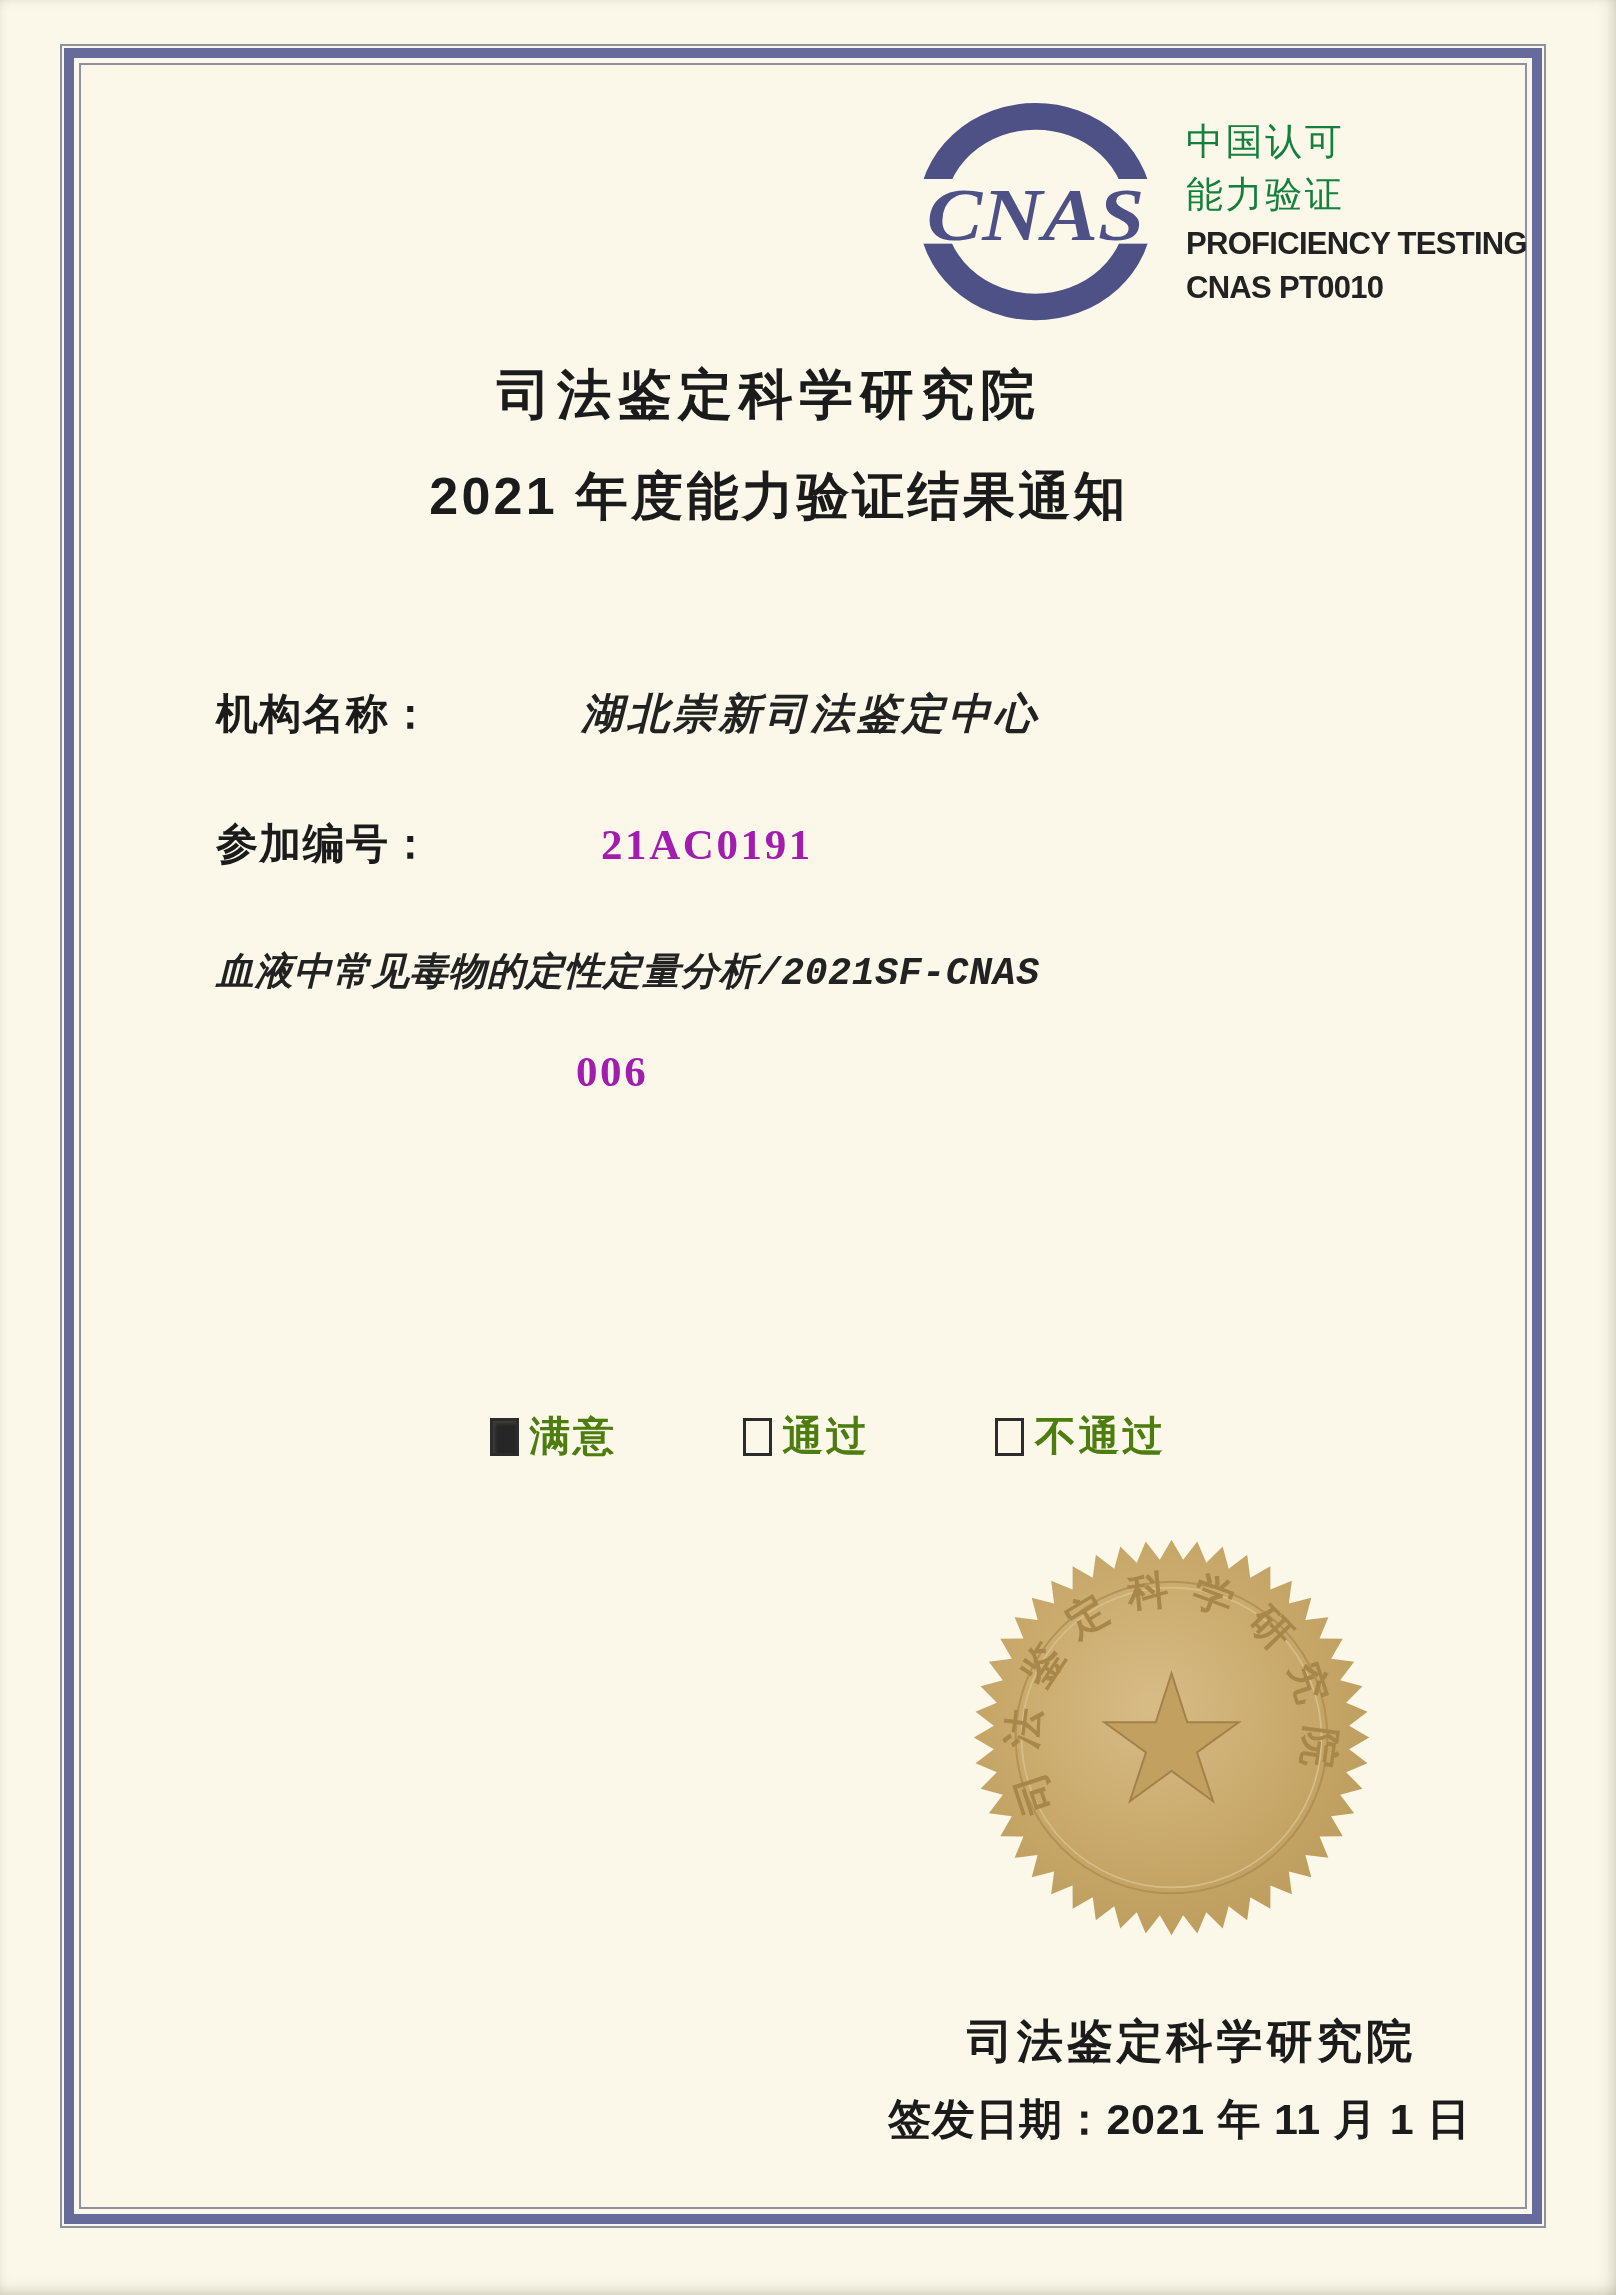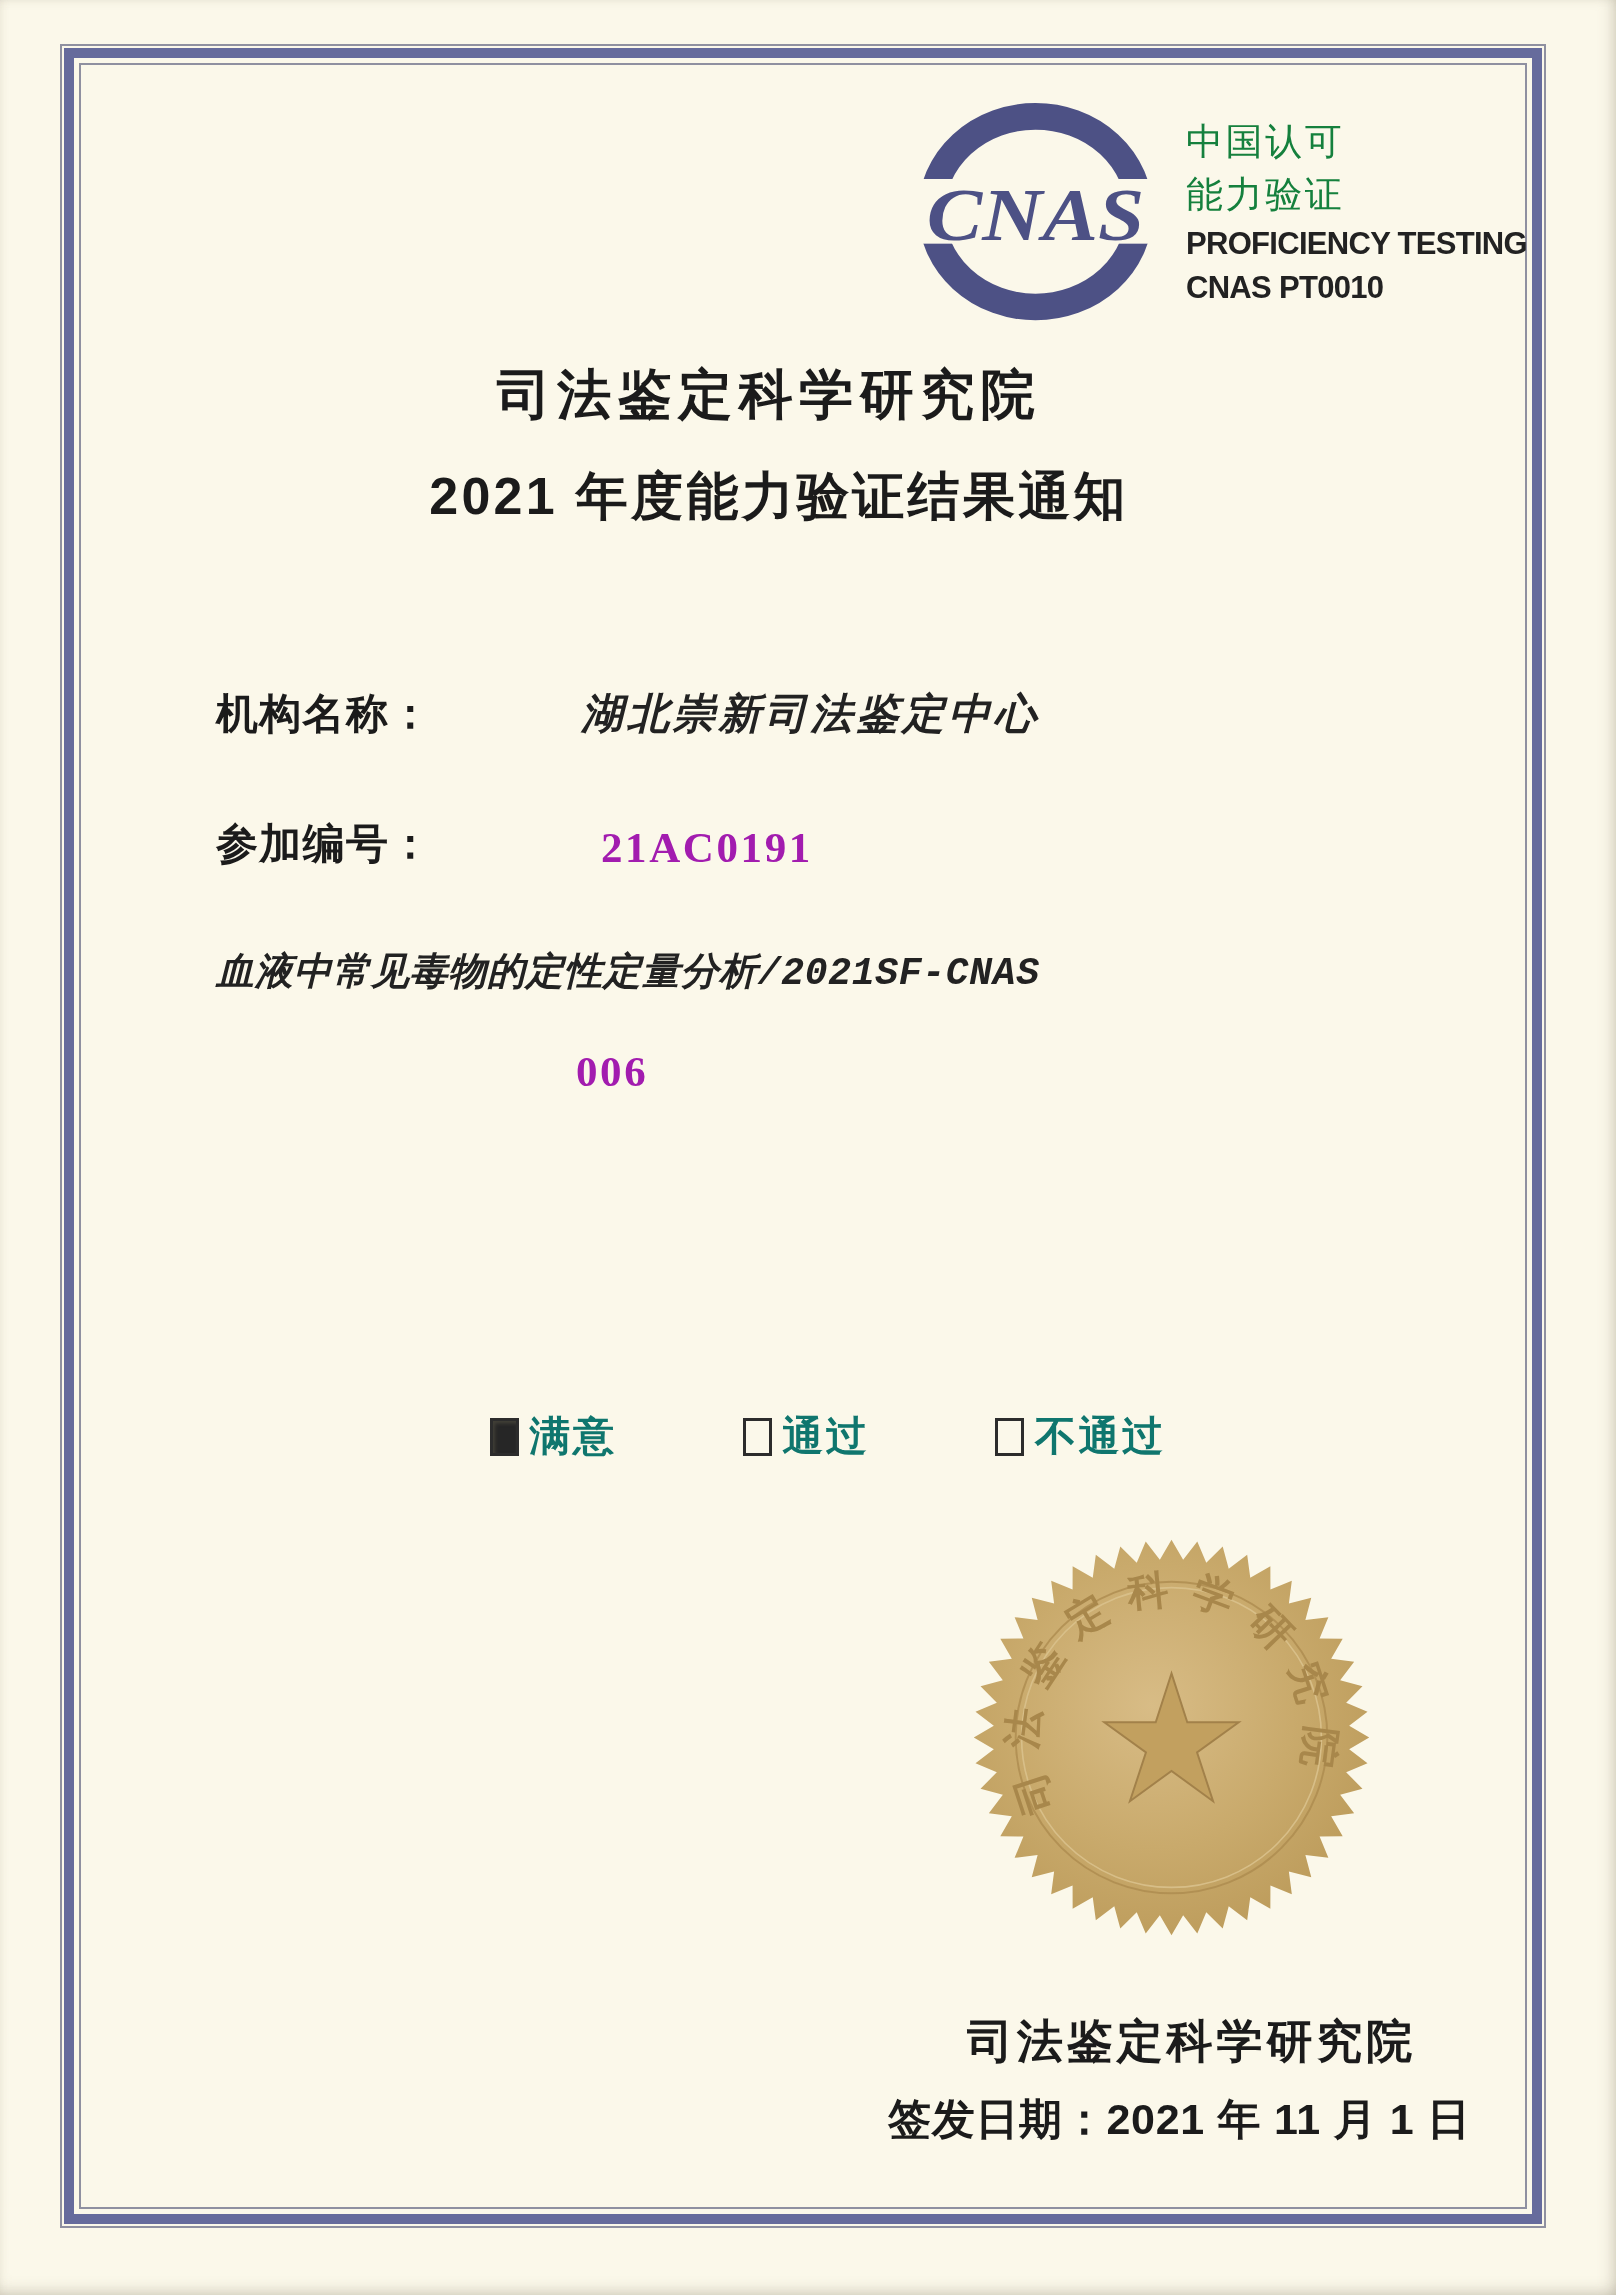--- a/index.html
+++ b/index.html
@@ -41,7 +41,7 @@
           font-size:52px;font-weight:700;letter-spacing:3.3px;}
 
   
-  .field{position:absolute;left:216px;right:80px;display:flex;align-items:flex-end;}
+  .field{position:absolute;left:216px;right:80px;display:flex;align-items:center;}
   .f1{top:686px;} .f2{top:816px;gap:20px;} .f3{top:946px;}
   .field-label{width:365px;flex:0 0 365px;font-size:42px;font-weight:700;letter-spacing:1.3px;}
   .val-kai{font-family:Liberation Mono, monospace;font-style:italic;font-weight:600;

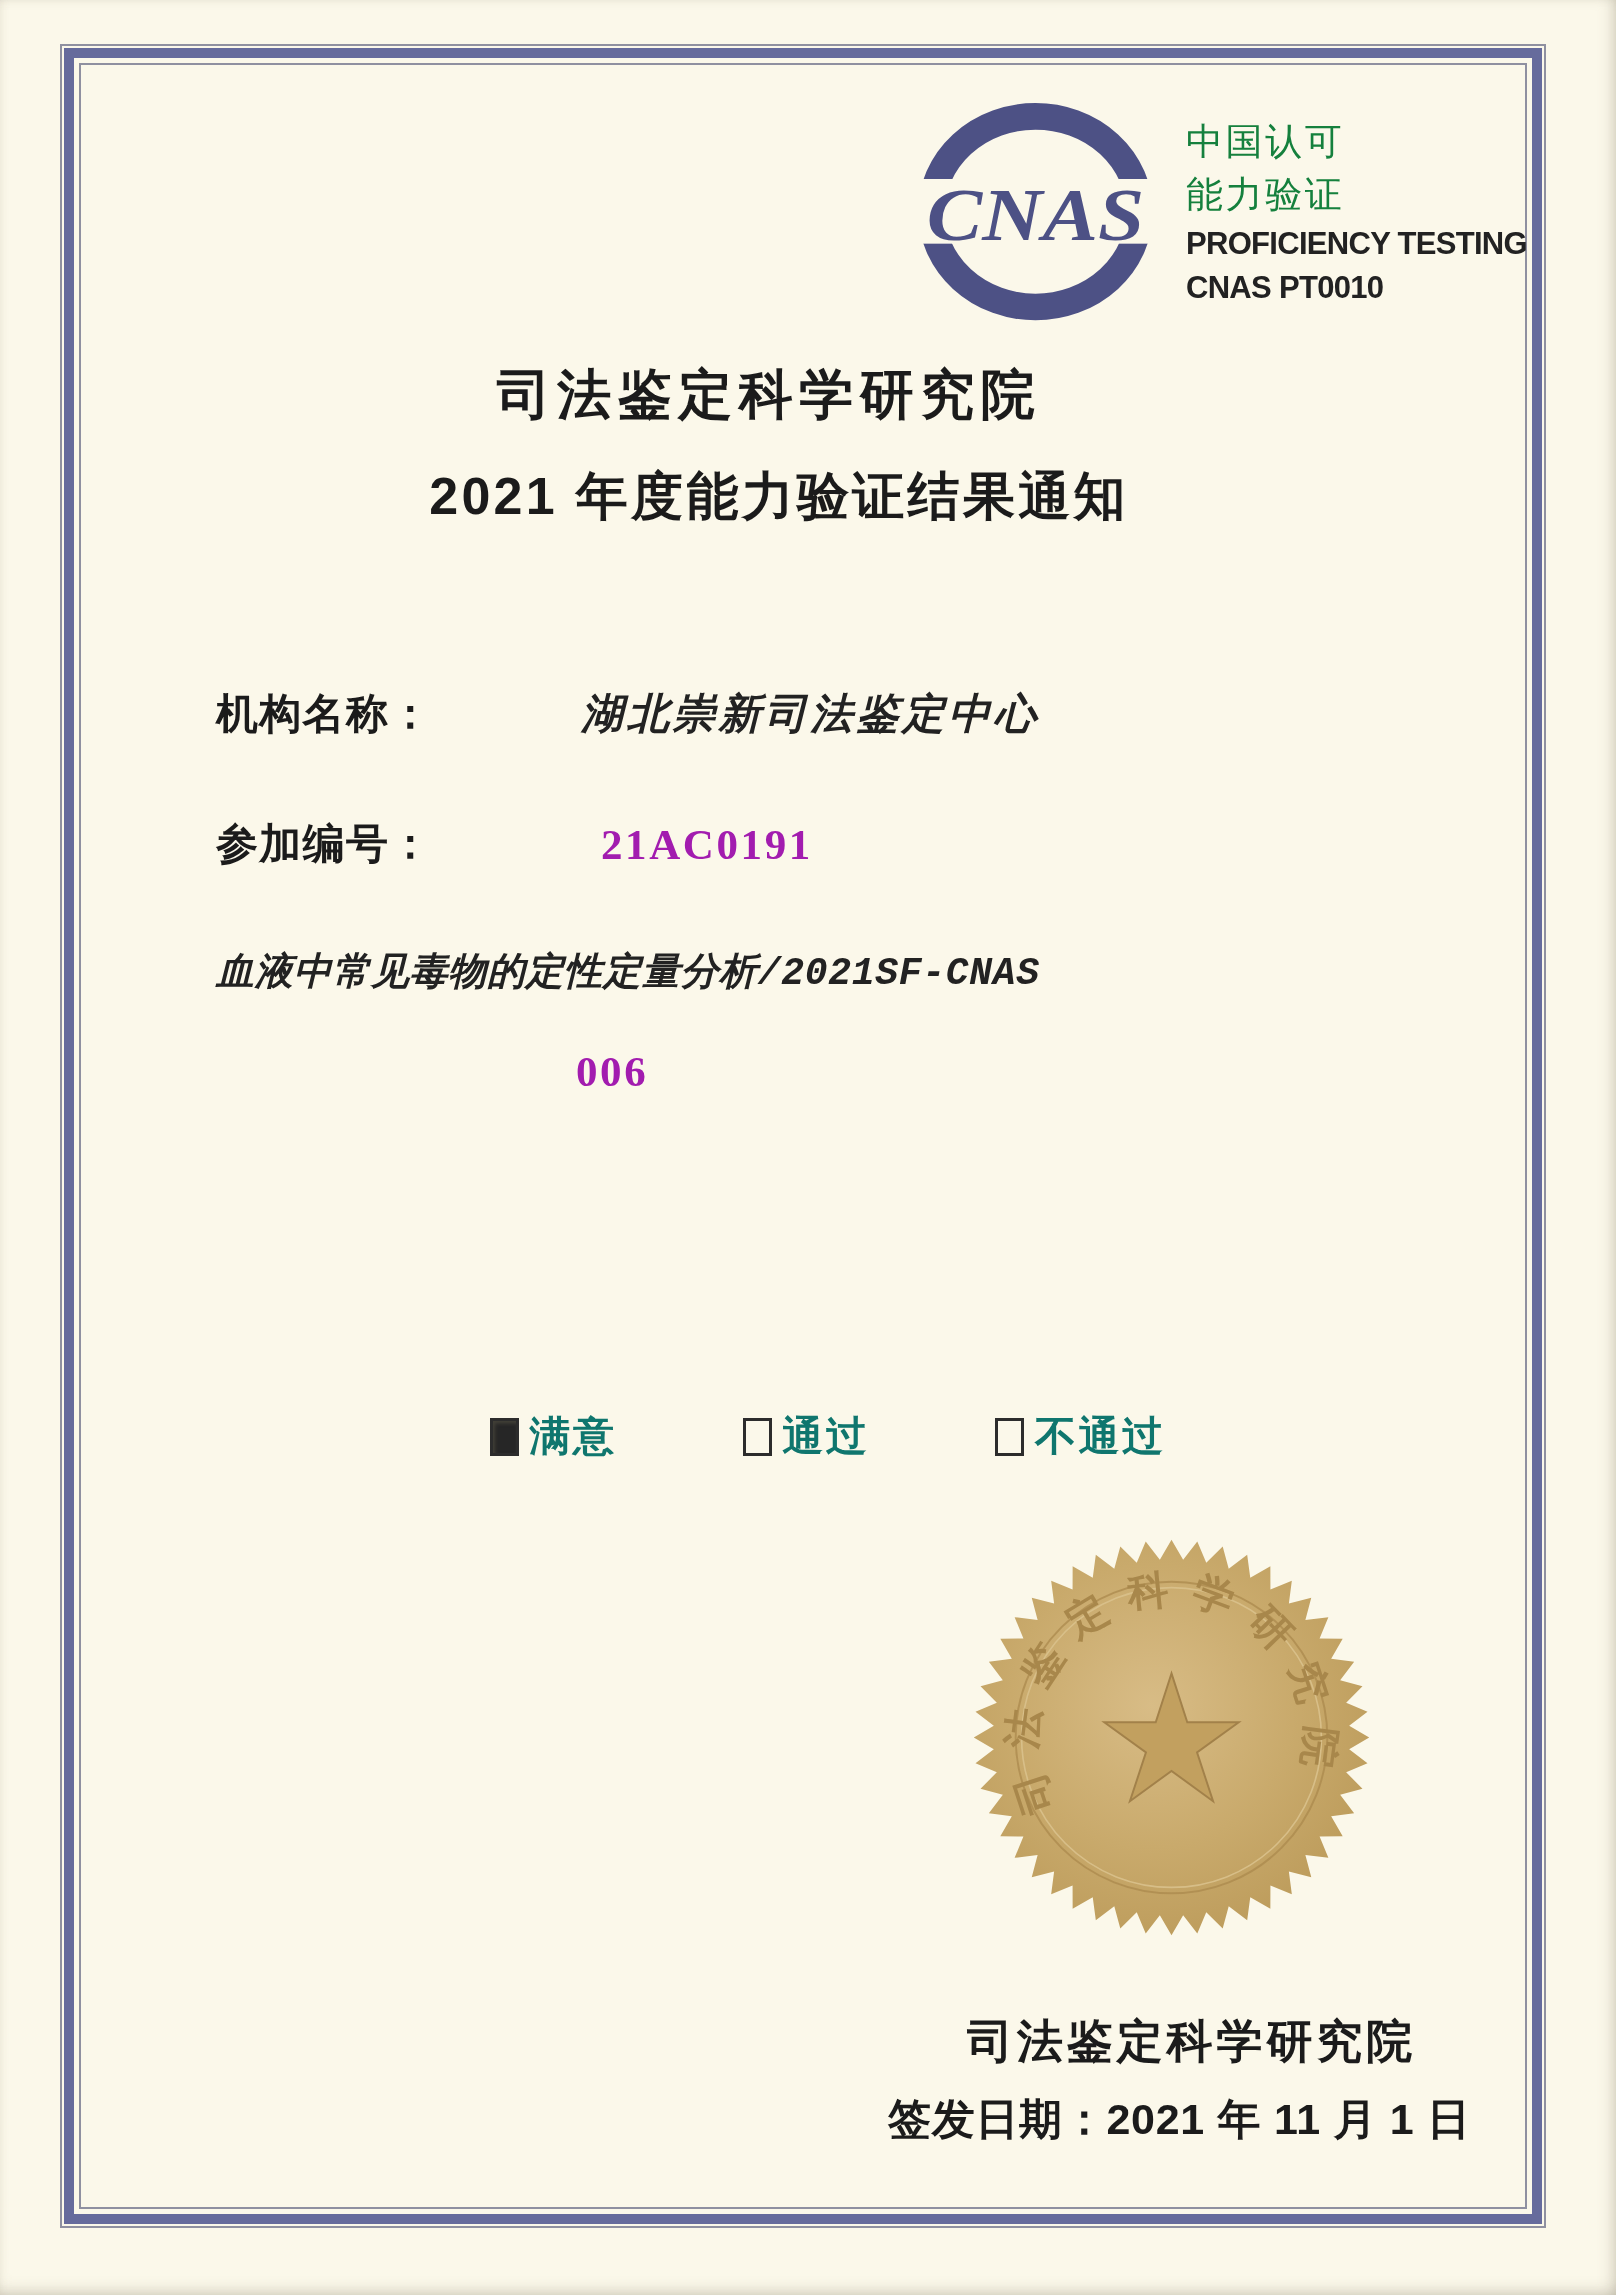--- a/index.html
+++ b/index.html
@@ -63,7 +63,7 @@
   .option.checked .box{background:#262626;
        box-shadow:inset 2px 2.6px 3.9px rgba(90,85,70,.55);}
   .opt-label{font-family:Liberation Serif, serif;font-weight:700;font-size:41px;
-             letter-spacing:2.6px;color:#0f766e;}
+             letter-spacing:2.6px;color:#4d7c0f;}
 
   
   .seal{position:absolute;left:962px;top:1528px;width:419px;height:419px;}

